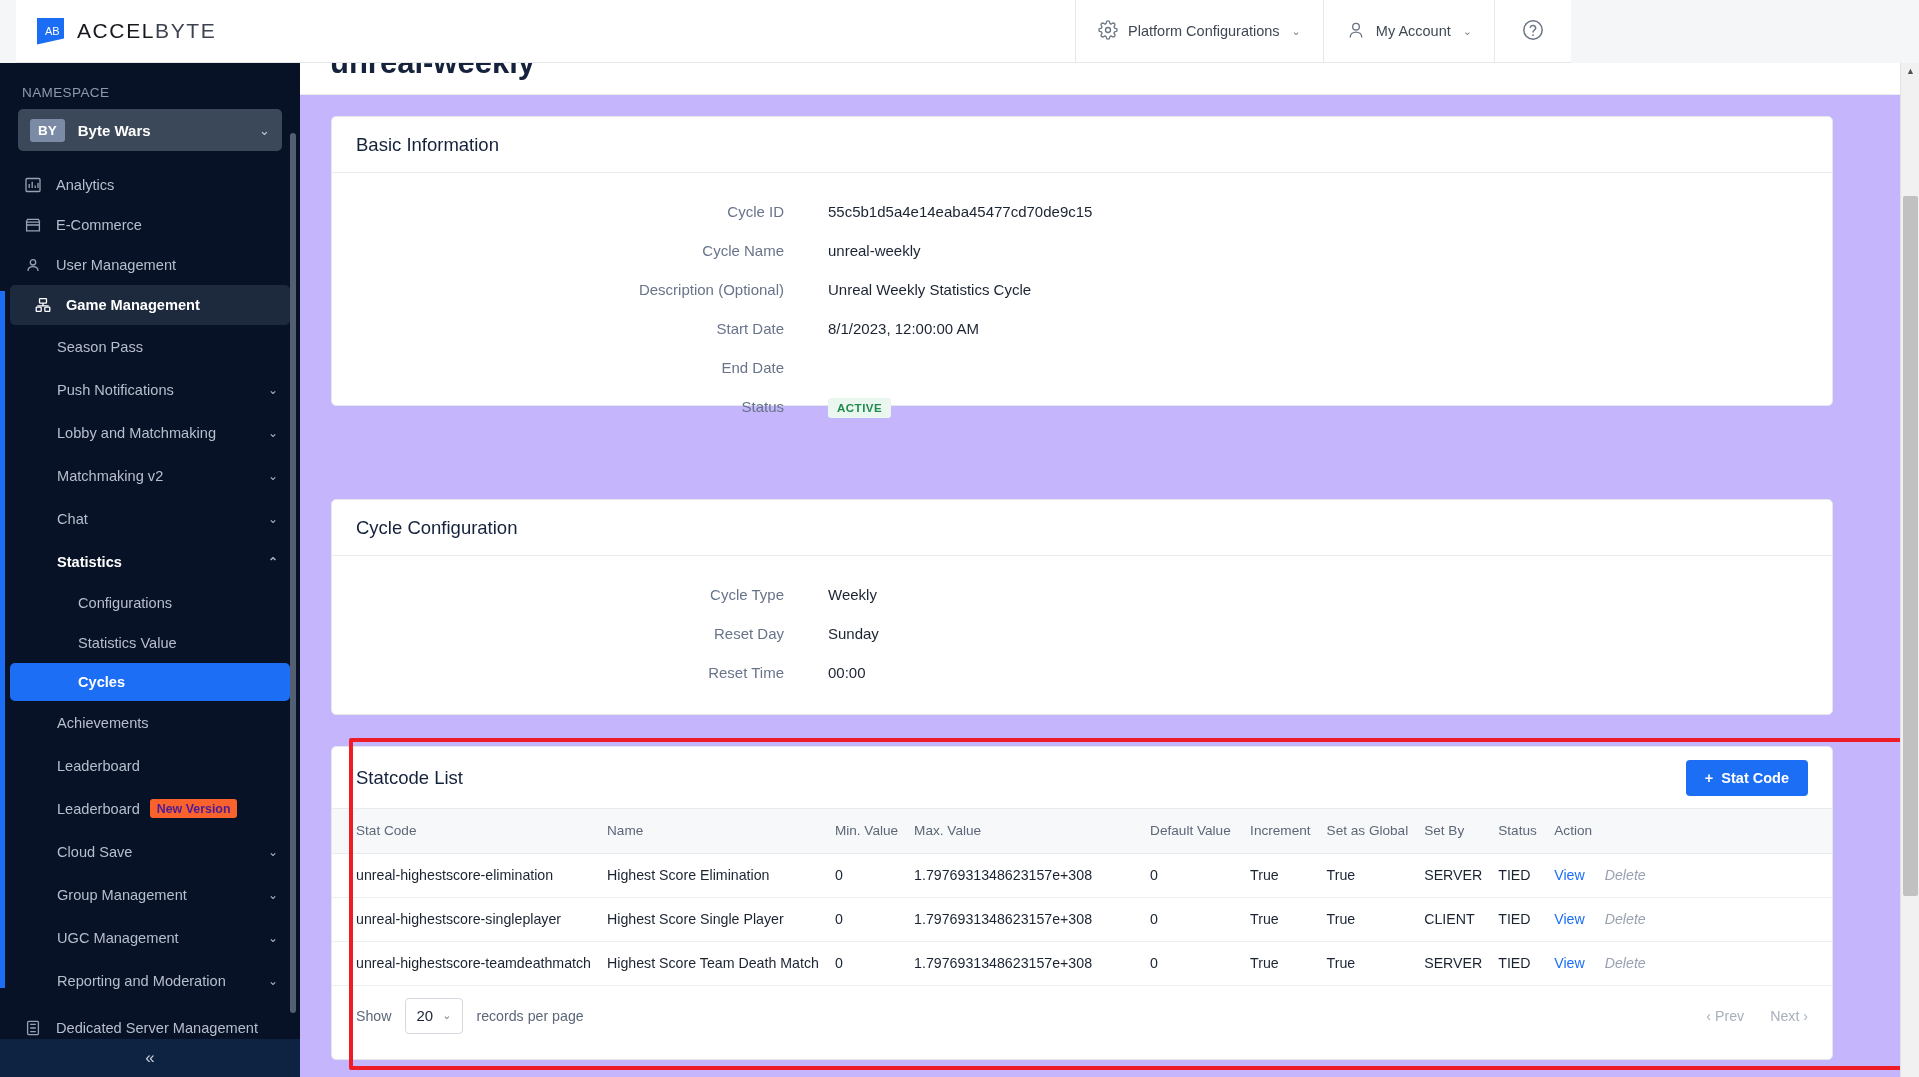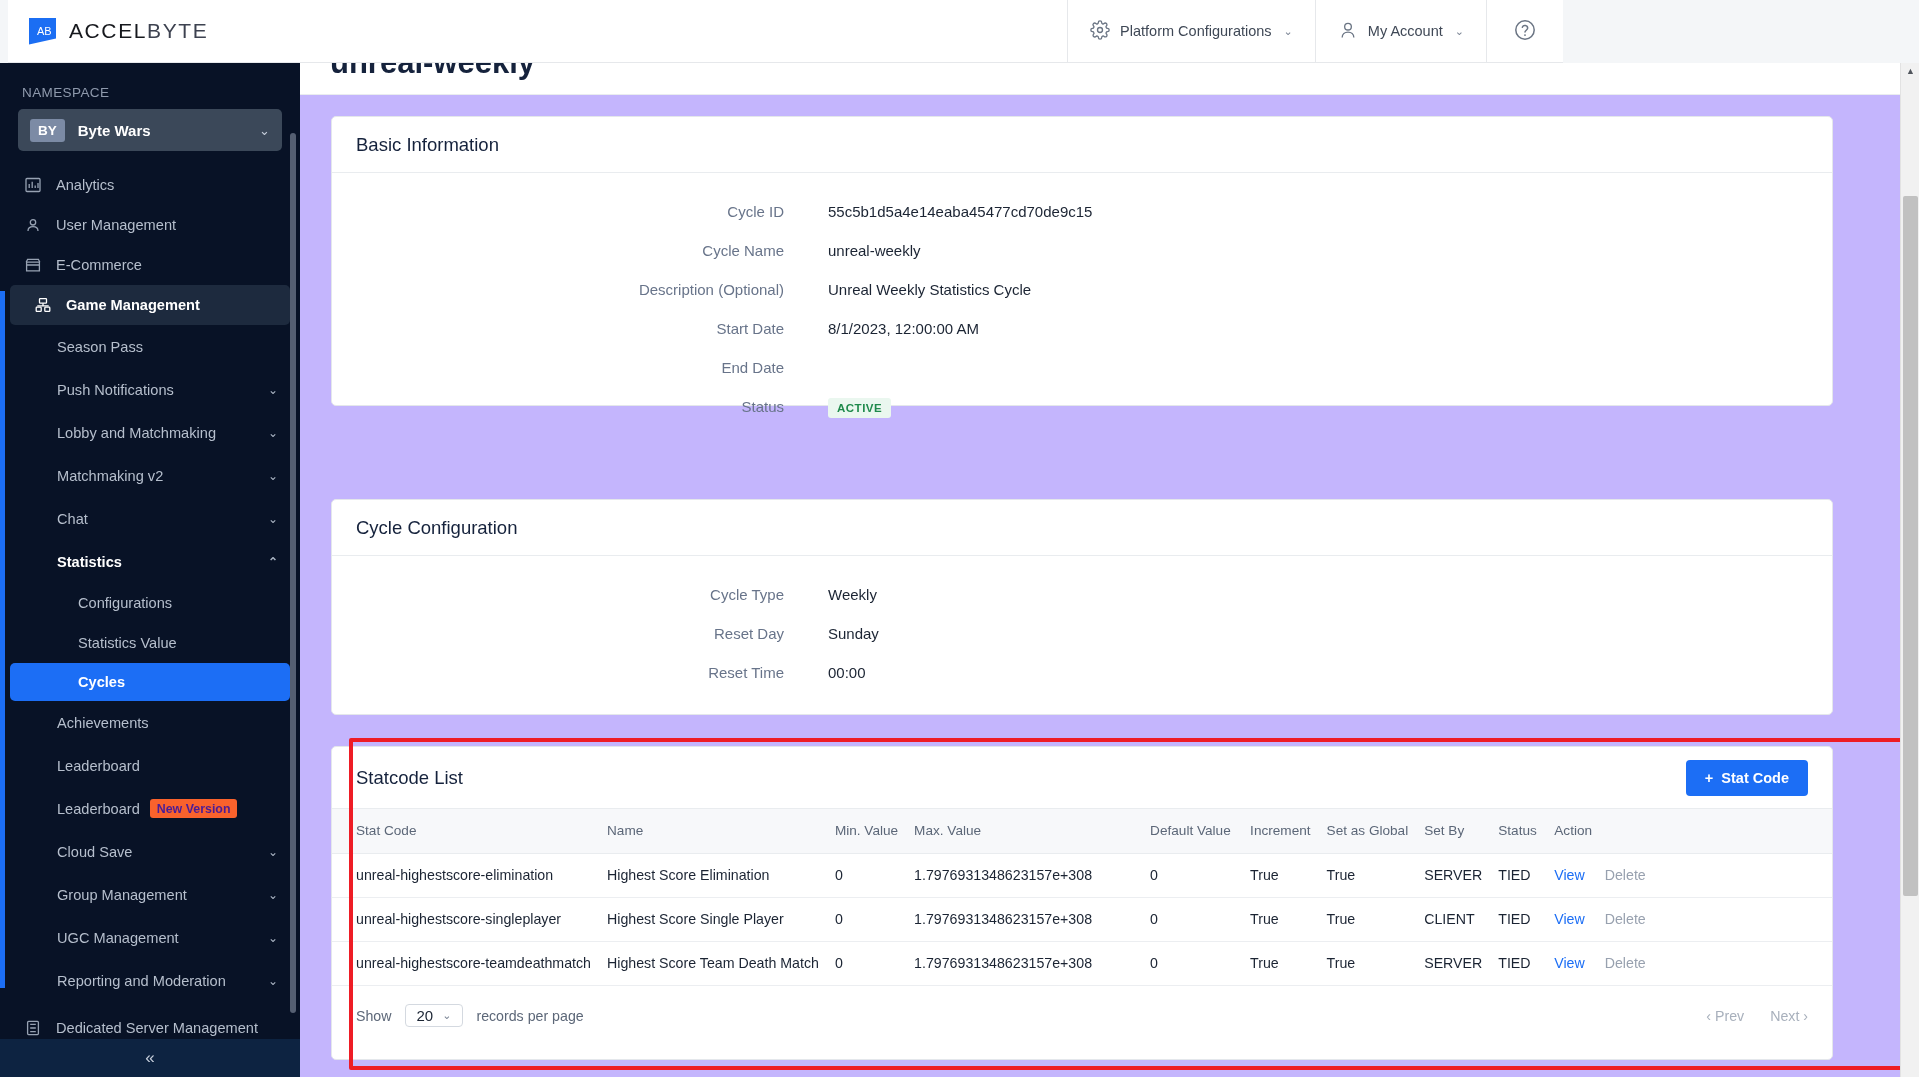--- a/index.html
+++ b/index.html
@@ -13,7 +13,7 @@
 
   
   .topbar {
-    position: absolute; top: 0; left: 8px; width: 1555px; height: 63px;
+    position: absolute; top: 0; left: 16px; width: 1555px; height: 63px;
     background: #ffffff; border-bottom: 1px solid #e6e8eb;
     display: flex; align-items: center; z-index: 40;
   }

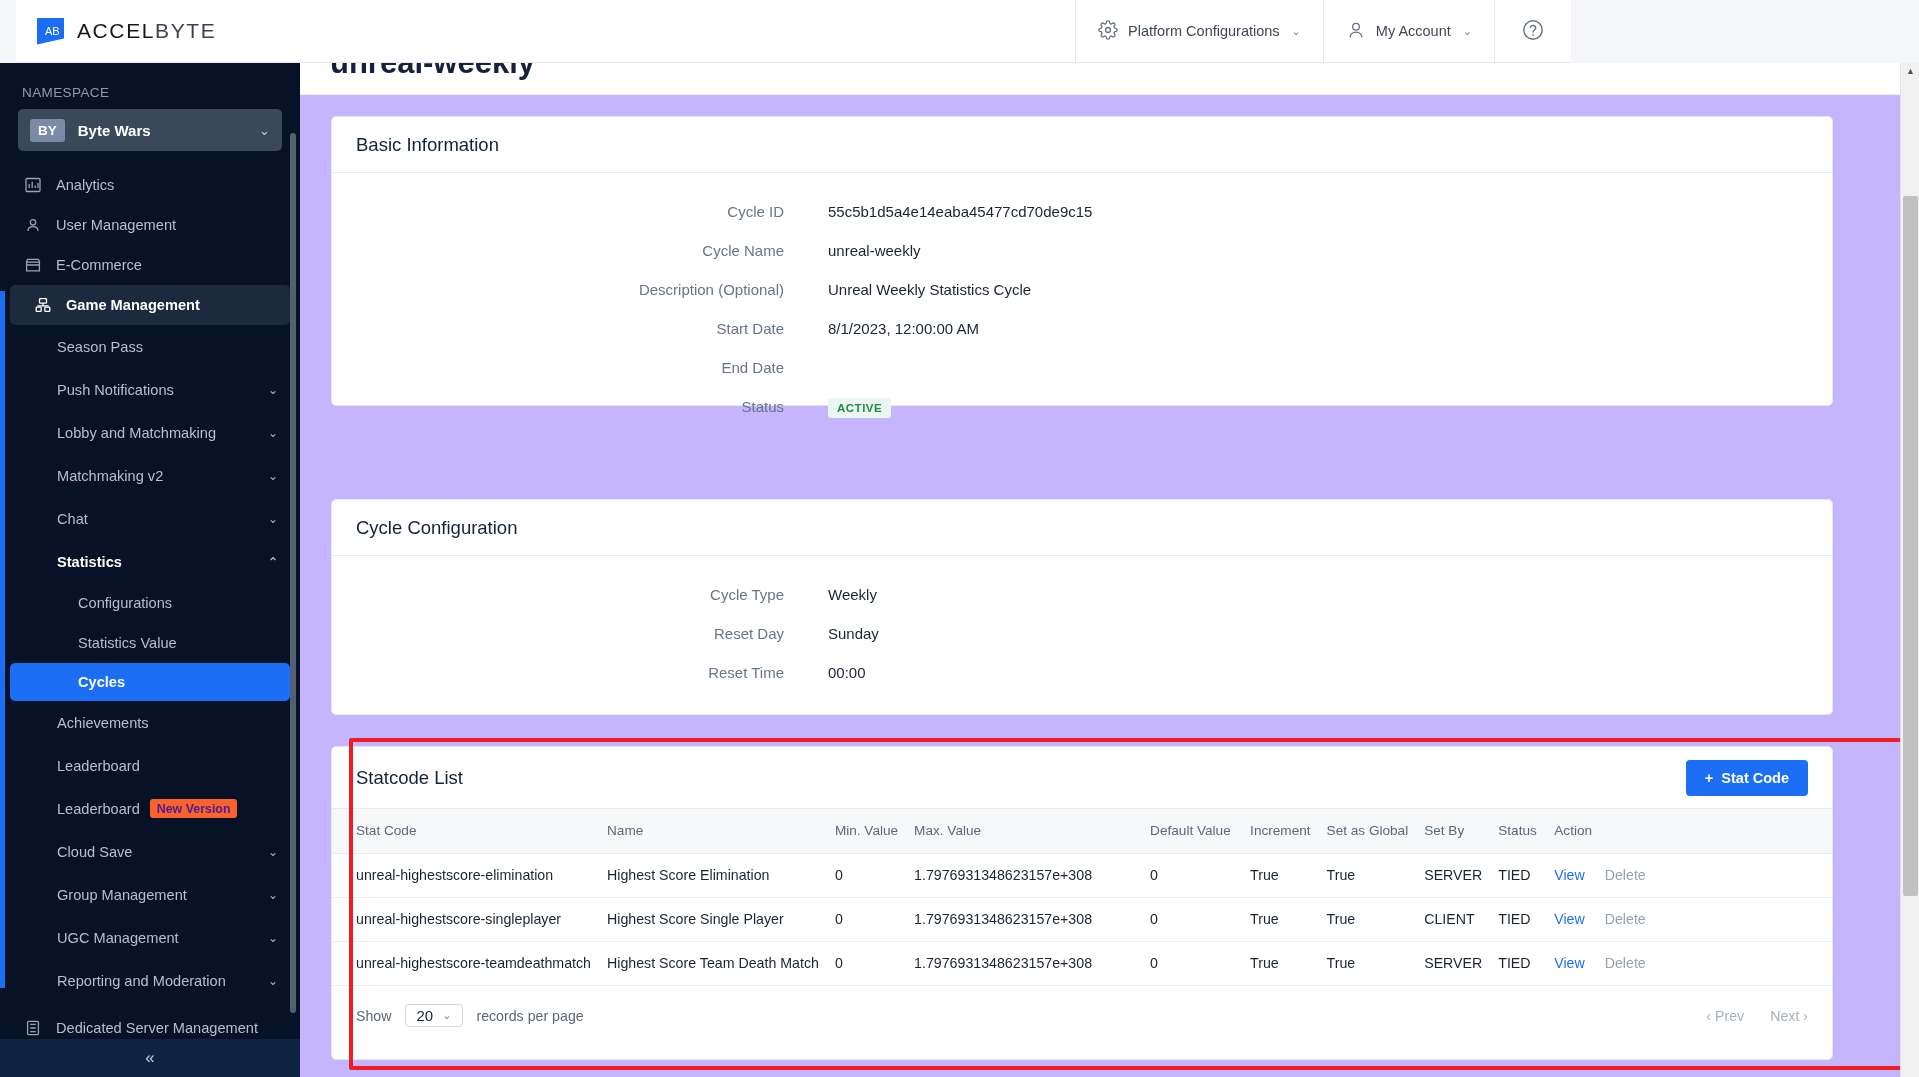--- a/index.html
+++ b/index.html
@@ -270,21 +270,21 @@
       <div class="nav-item top-level">
         <span class="ico">
           <svg width="16" height="16" viewBox="0 0 16 16" fill="none" stroke="currentColor" stroke-width="1.3">
-            <circle cx="8" cy="5.3" r="2.7"></circle>
-            <path d="M3 14c0-2.7 2.2-4.3 5-4.3S13 11.3 13 14"></path>
-          </svg>
-        </span>
-        <span>User Management</span>
+            <path d="M1.6 5.2h12.8v8.6H1.6z"></path>
+            <path d="M1.2 5.2 2.6 2.3h10.8l1.4 2.9M1.6 8h12.8"></path>
+          </svg>
+        </span>
+        <span>E-Commerce</span>
       </div>
 
       <div class="nav-item top-level">
         <span class="ico">
           <svg width="16" height="16" viewBox="0 0 16 16" fill="none" stroke="currentColor" stroke-width="1.3">
-            <path d="M1.6 5.2h12.8v8.6H1.6z"></path>
-            <path d="M1.2 5.2 2.6 2.3h10.8l1.4 2.9M1.6 8h12.8"></path>
-          </svg>
-        </span>
-        <span>E-Commerce</span>
+            <circle cx="8" cy="5.3" r="2.7"></circle>
+            <path d="M3 14c0-2.7 2.2-4.3 5-4.3S13 11.3 13 14"></path>
+          </svg>
+        </span>
+        <span>User Management</span>
       </div>
 
       <div class="nav-item top-level active">

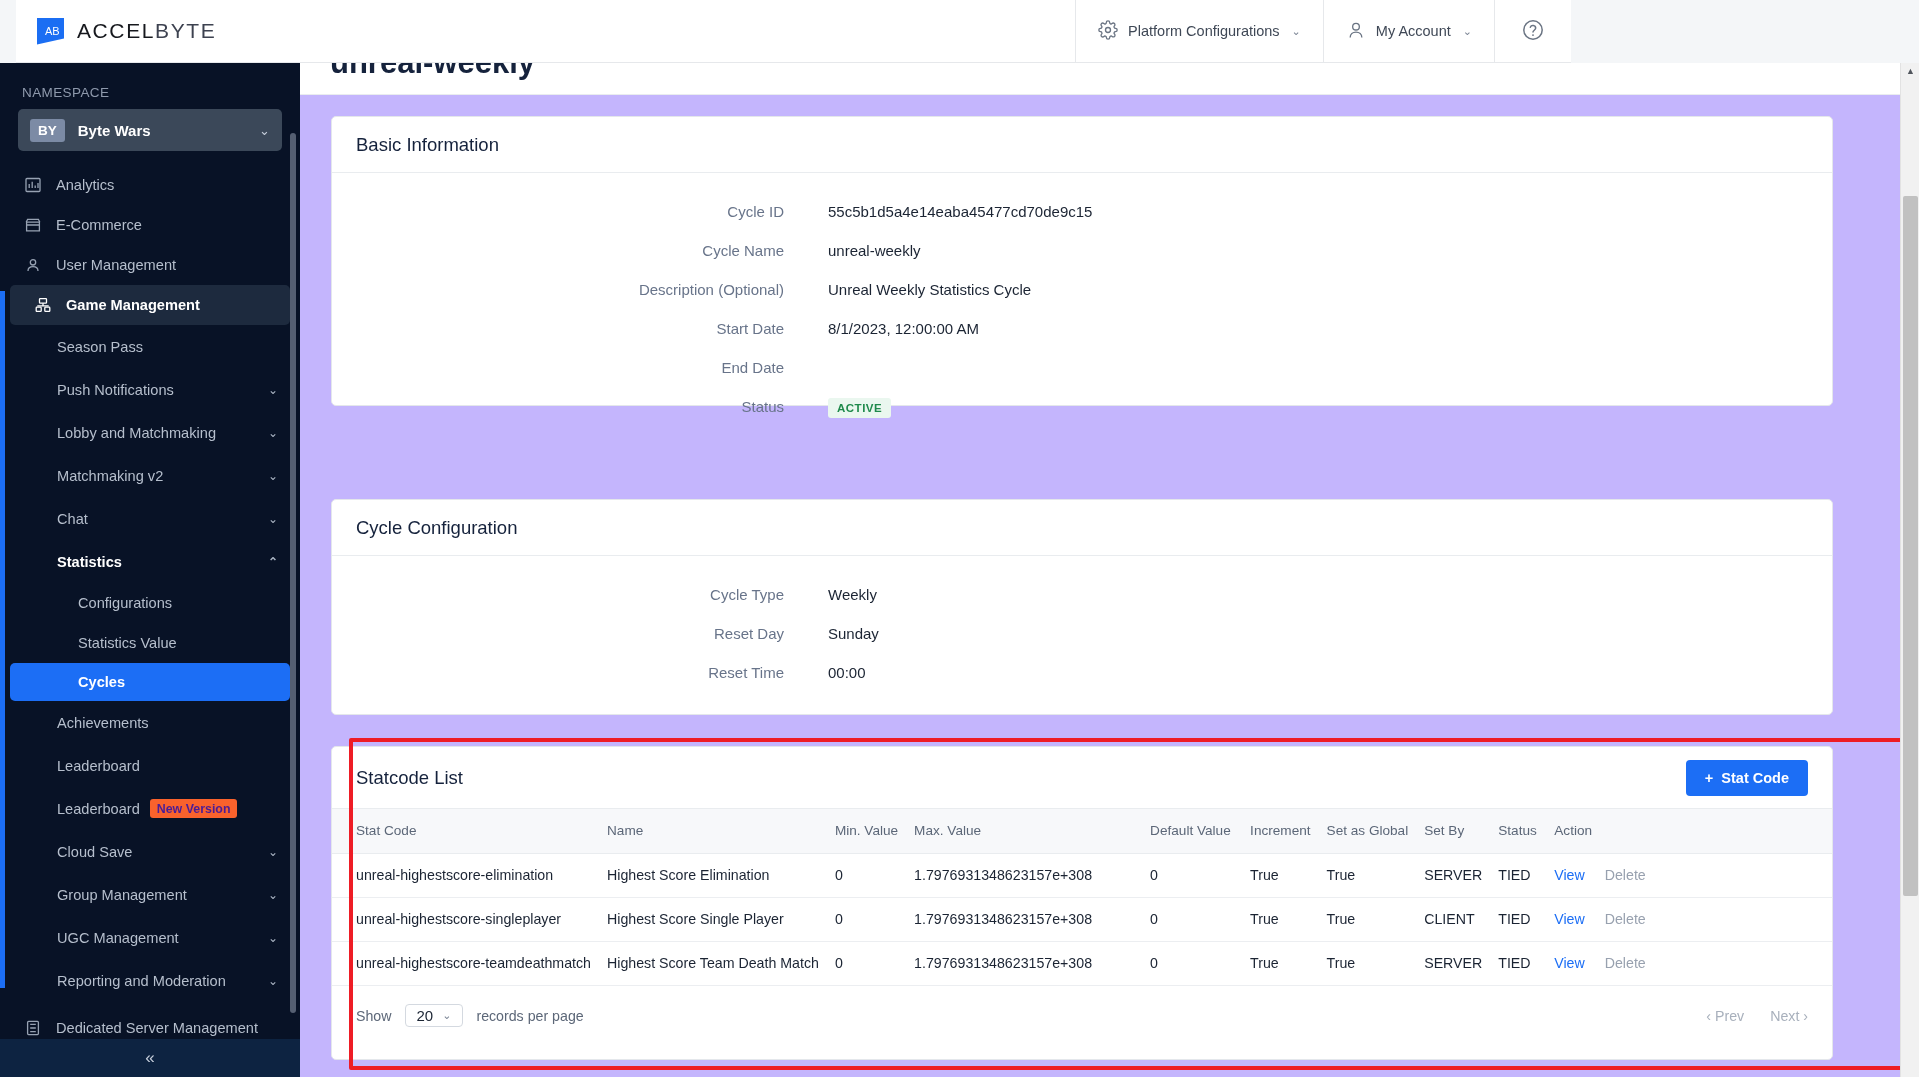--- a/index.html
+++ b/index.html
@@ -165,7 +165,7 @@
   }
   table.sc tbody td:first-child { padding-left: 24px; }
   .act-view { color: #1c6ef5; cursor: pointer; }
-  .act-del { color: #98a1af; cursor: pointer; margin-left: 16px; }
+  .act-del { color: #98a1af; cursor: pointer; margin-left: 16px; font-style: italic; }
 
   .table-foot {
     height: 60px; display: flex; align-items: center; padding: 0 24px;

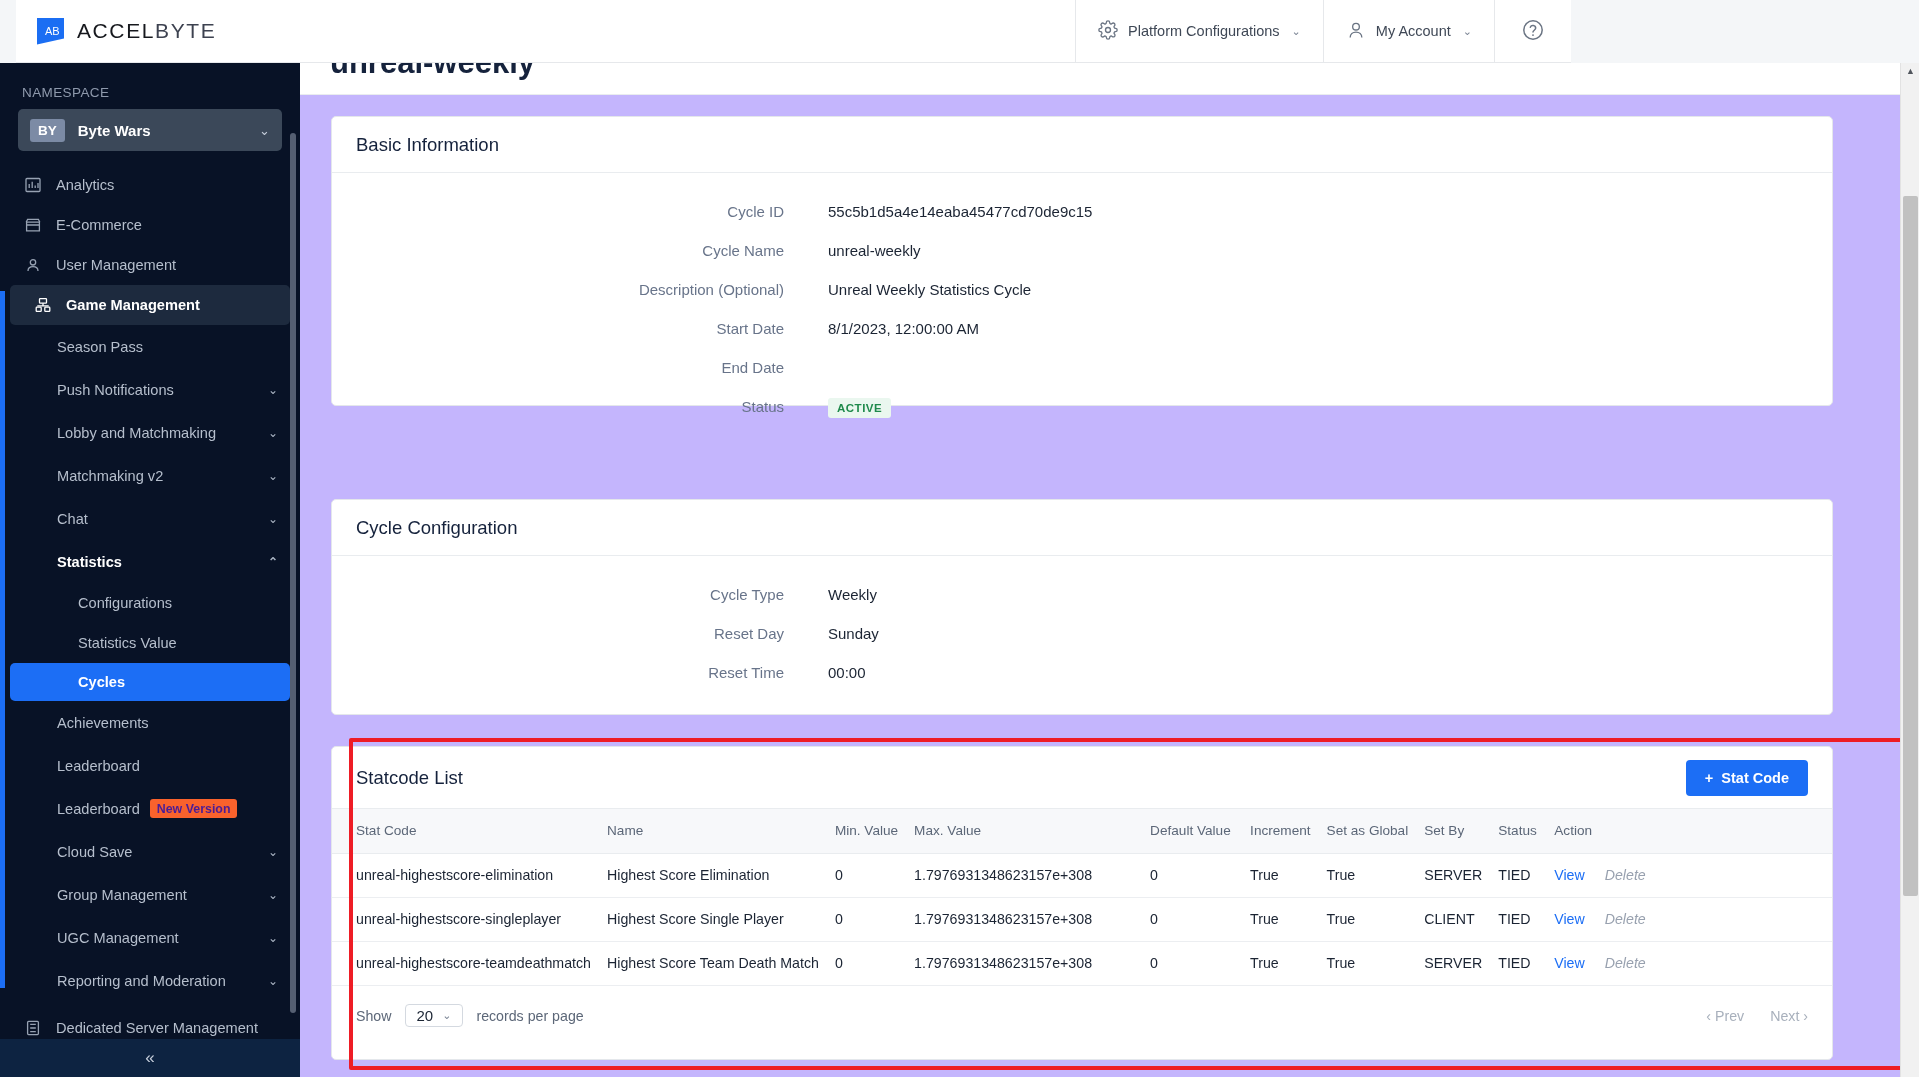--- a/index.html
+++ b/index.html
@@ -172,7 +172,7 @@
   }
   .foot-label { color: #5c6778; font-size: 14.2px; }
   .sel-box {
-    margin: 0 13px; height: 23px; min-width: 56px; border: 1px solid #d4d9e0;
+    margin: 0 13px; height: 36px; min-width: 56px; border: 1px solid #d4d9e0;
     border-radius: 4px; display: flex; align-items: center; gap: 9px;
     padding: 0 11px; cursor: pointer; background: #fff;
   }

